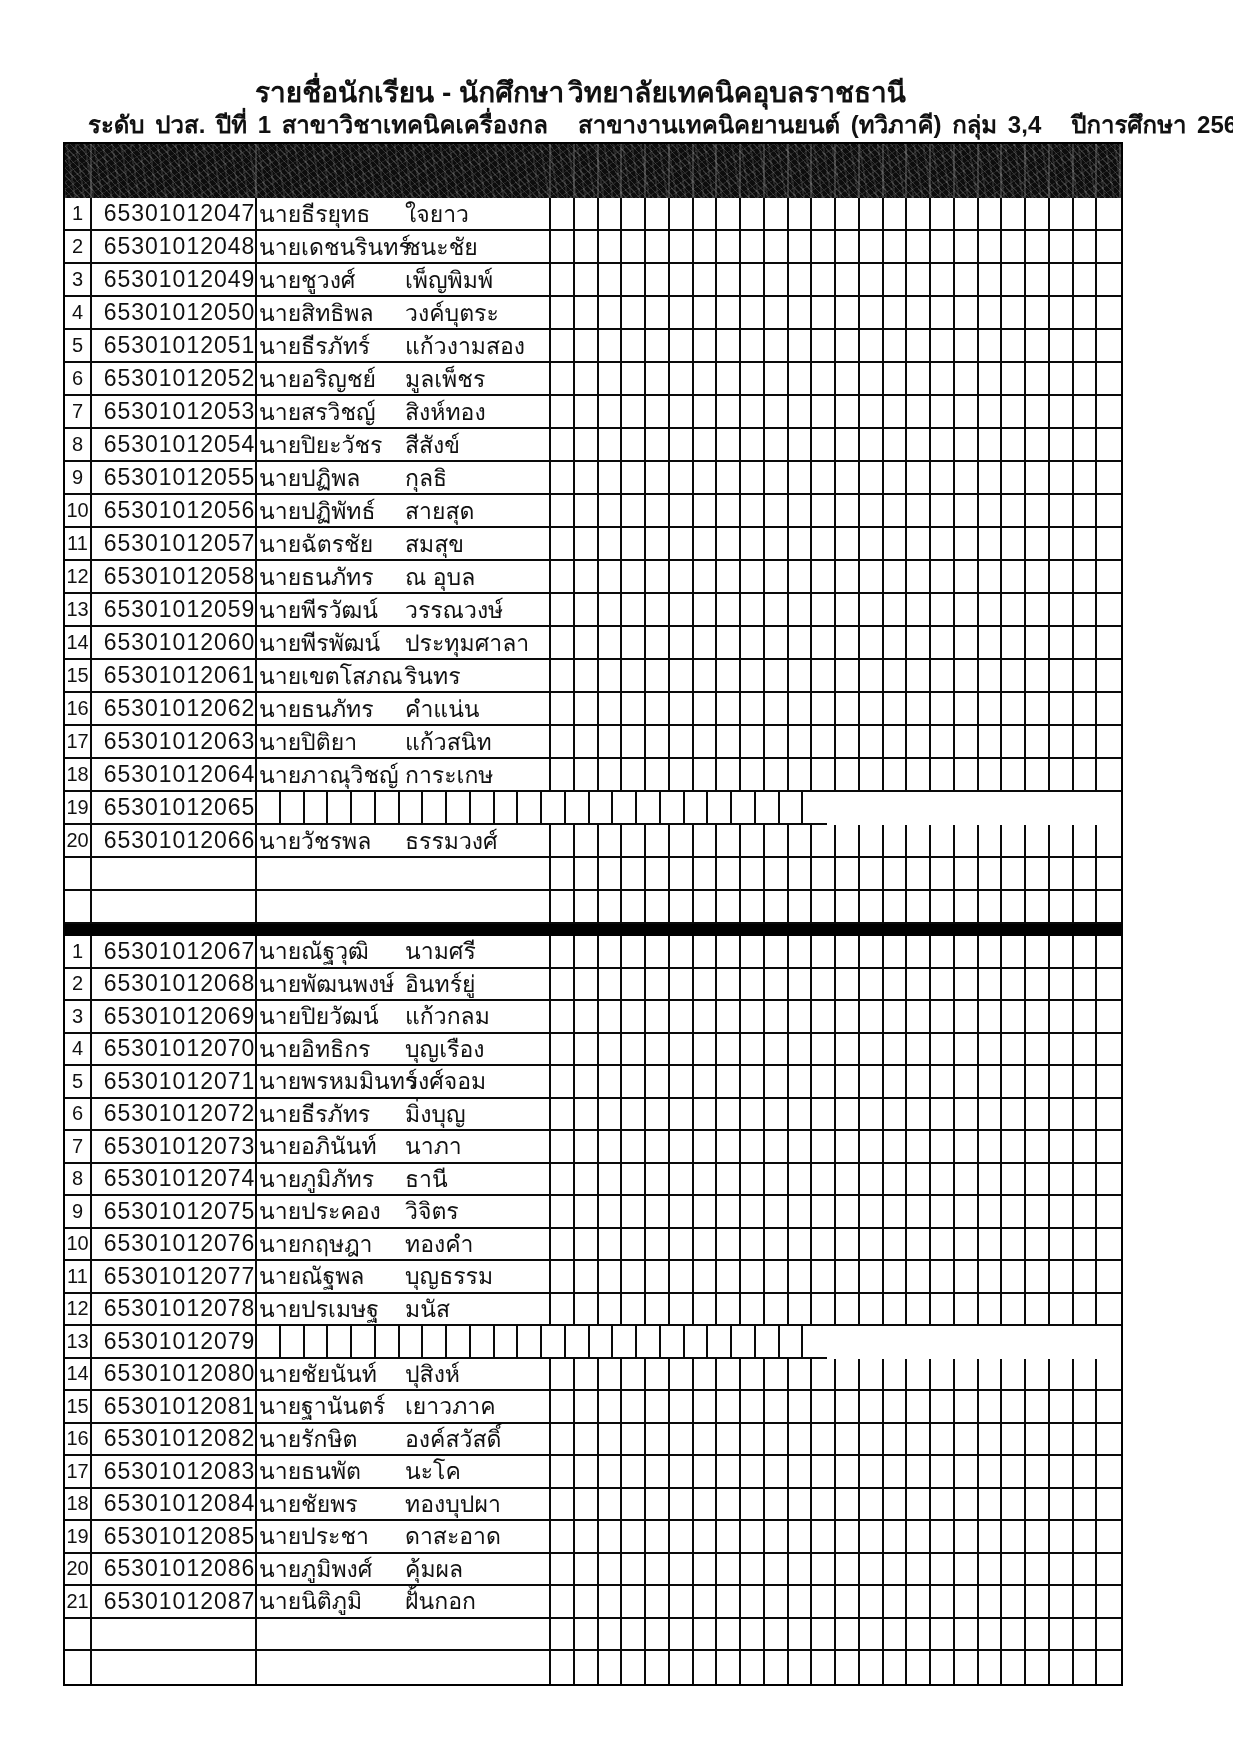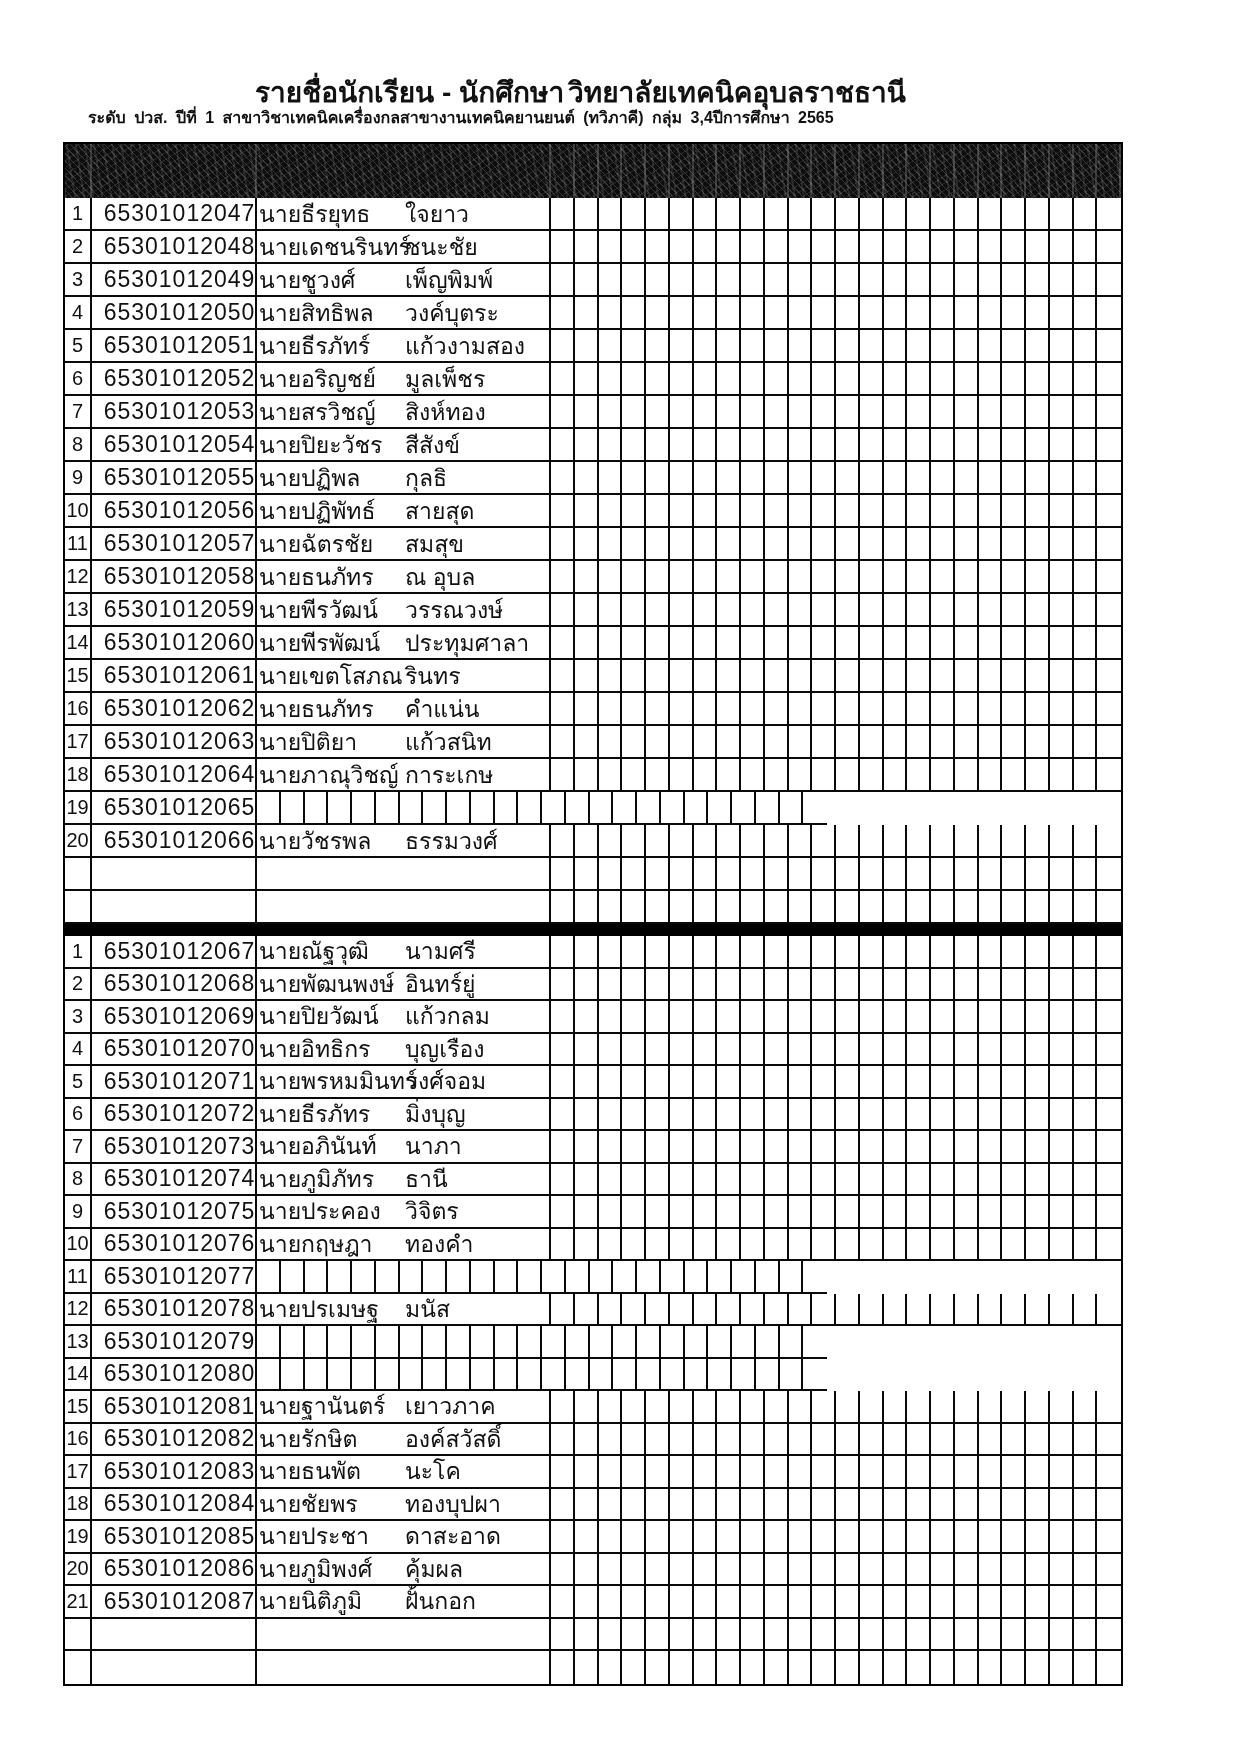--- a/index.html
+++ b/index.html
@@ -18,8 +18,8 @@
   .title-right{position:absolute;left:568px;top:0;font-size:28px;font-weight:700;white-space:nowrap;}
   .subtitle-band{
     position:absolute;top:105px;left:88px;width:1040px;height:32px;
-    display:flex;
-    font-size:16px;font-weight:700;white-space:nowrap;word-spacing:4px;
+    display:flex;gap:30px;
+    font-size:24px;font-weight:700;white-space:nowrap;word-spacing:4px;
   }
   
   .tbl{

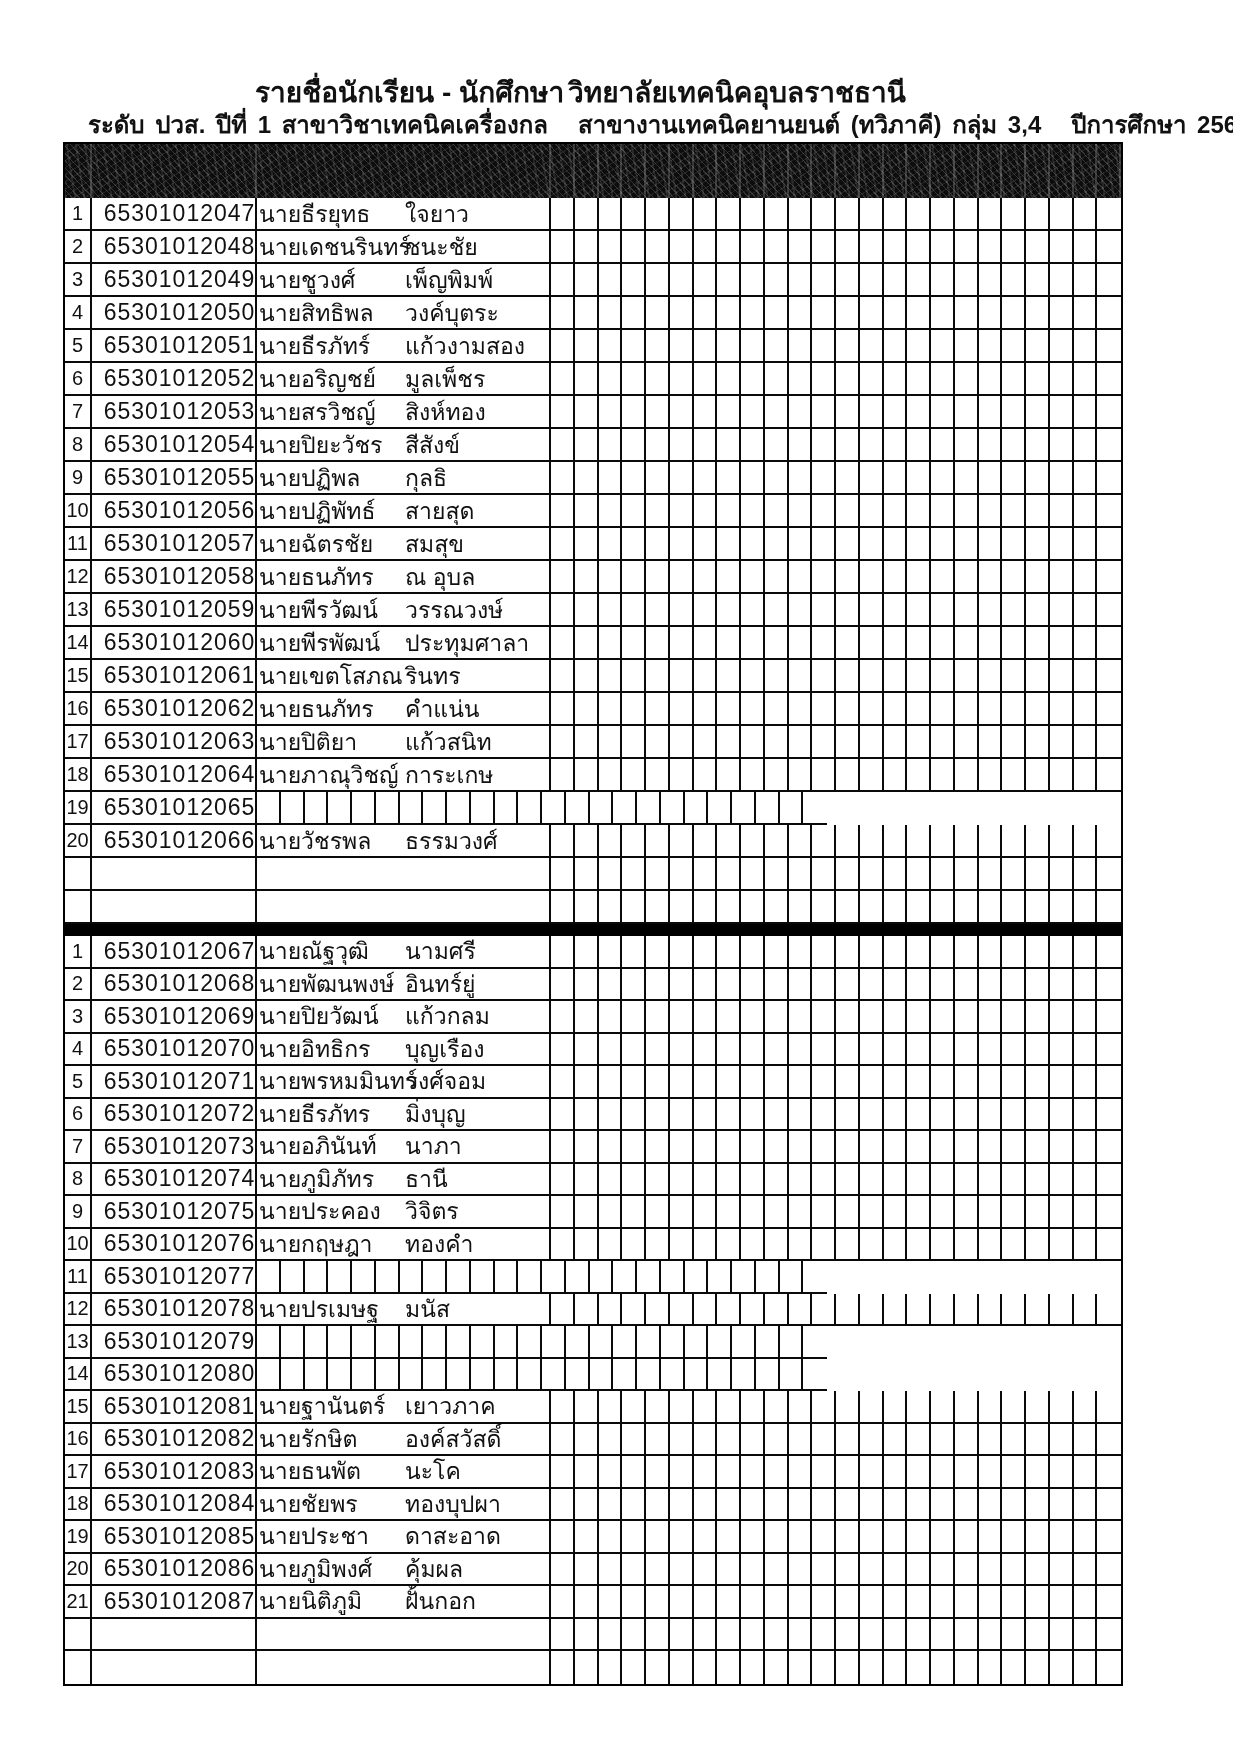--- a/index.html
+++ b/index.html
@@ -1121,6 +1121,10 @@
         <div class="trow">
           <div class="tcell c-no">11</div>
           <div class="tcell c-id">65301012077</div>
+          <div class="tcell c-name">
+            <span class="first-name">นายณัฐพล</span>
+            <span class="last-name">บุญธรรม</span>
+          </div>
           <div class="tcell c-att"></div>
           <div class="tcell c-att"></div>
           <div class="tcell c-att"></div>

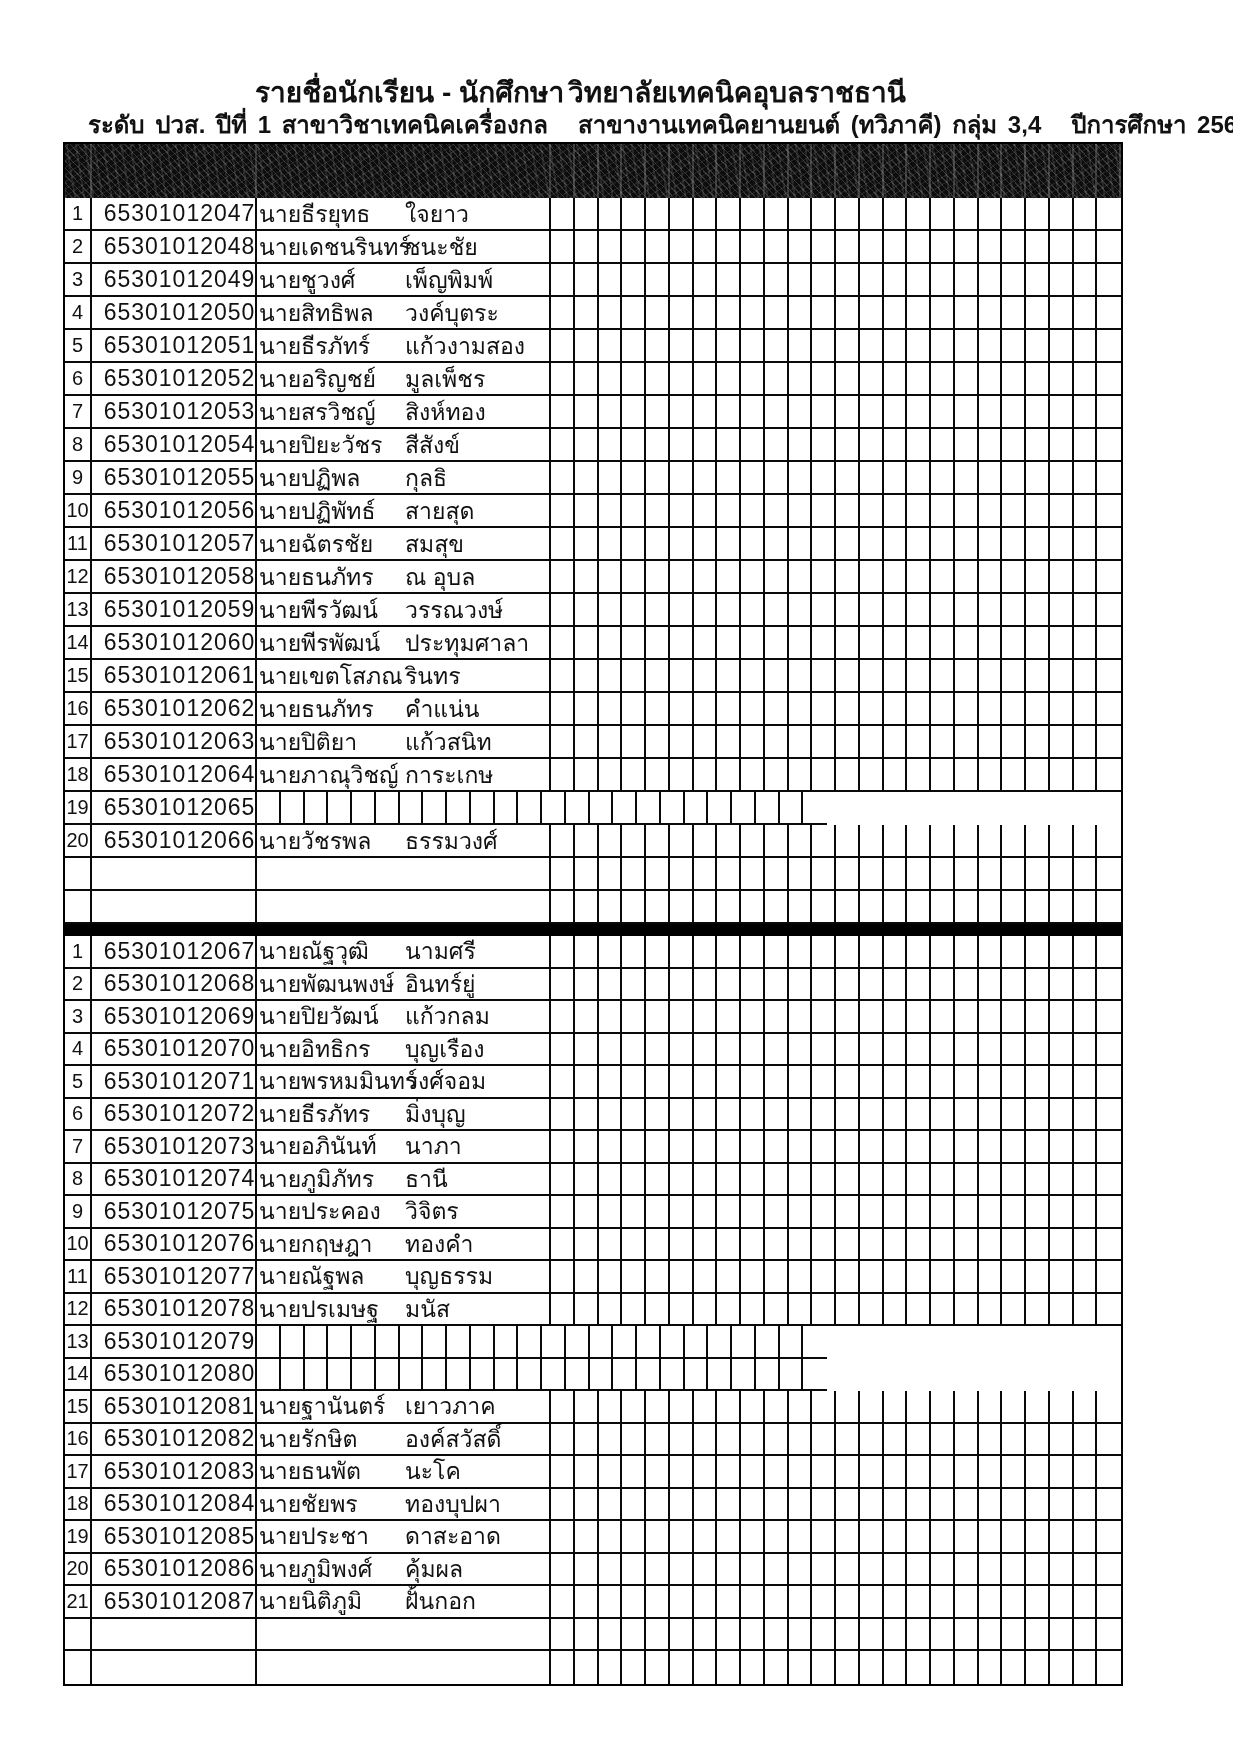--- a/index.html
+++ b/index.html
@@ -1213,6 +1213,10 @@
         <div class="trow">
           <div class="tcell c-no">14</div>
           <div class="tcell c-id">65301012080</div>
+          <div class="tcell c-name">
+            <span class="first-name">นายชัยนันท์</span>
+            <span class="last-name">ปุสิงห์</span>
+          </div>
           <div class="tcell c-att"></div>
           <div class="tcell c-att"></div>
           <div class="tcell c-att"></div>

